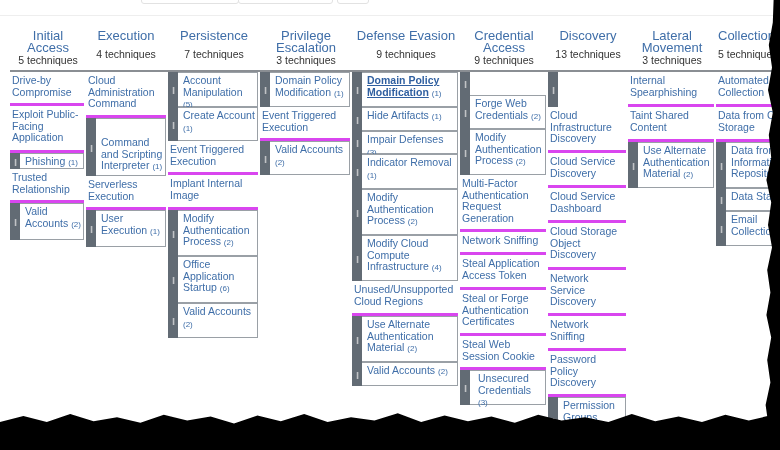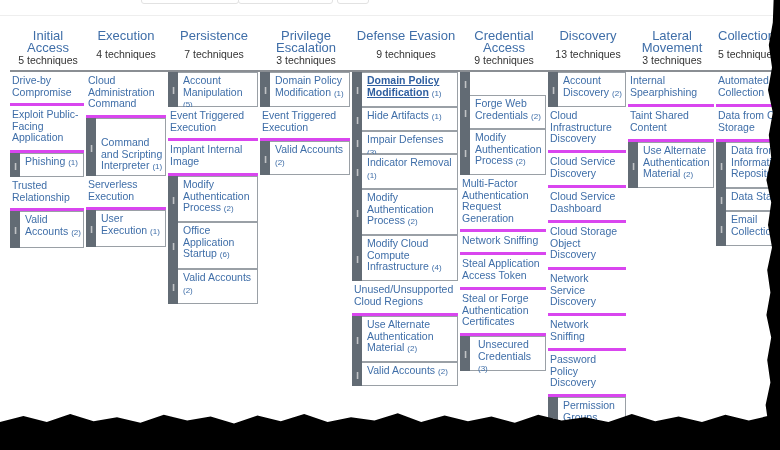--- a/index.html
+++ b/index.html
@@ -256,7 +256,6 @@
       <div class="bar">
           <span>||</span>
         </div>
-      <div class="box"><span>Account Discovery</span> <span class="sub">(2)</span></div>
     </div>
     <div class="cell plain" style="height:46px"><span>Cloud Infrastructure Discovery</span></div>
     <div class="cell plain" style="height:35px"><span>Cloud Service Discovery</span></div>

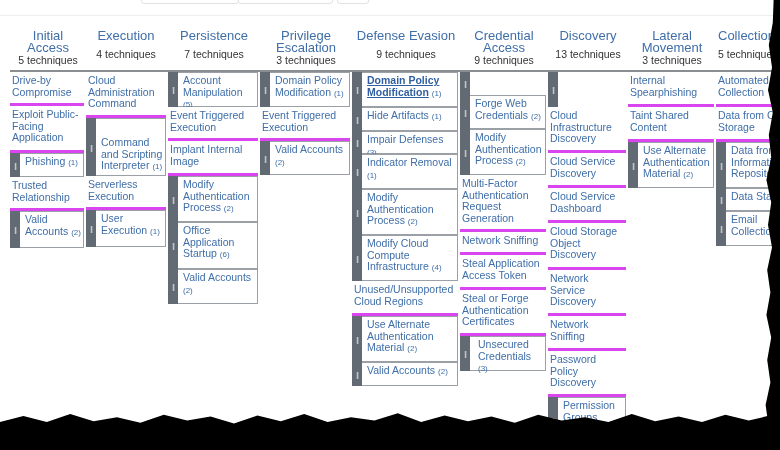--- a/index.html
+++ b/index.html
@@ -131,6 +131,12 @@
         </div>
       <div class="box"><span>Account Manipulation</span> <span class="sub">(5)</span></div>
     </div>
+    <div class="grp" style="height:34px">
+      <div class="bar">
+          <span>||</span>
+        </div>
+      <div class="box"><span>Create Account</span> <span class="sub">(1)</span></div>
+    </div>
     <div class="cell plain" style="height:34px"><span>Event Triggered Execution</span></div>
     <div class="cell plain" style="height:35px"><span>Implant Internal Image</span></div>
     <div class="grp" style="height:46px">

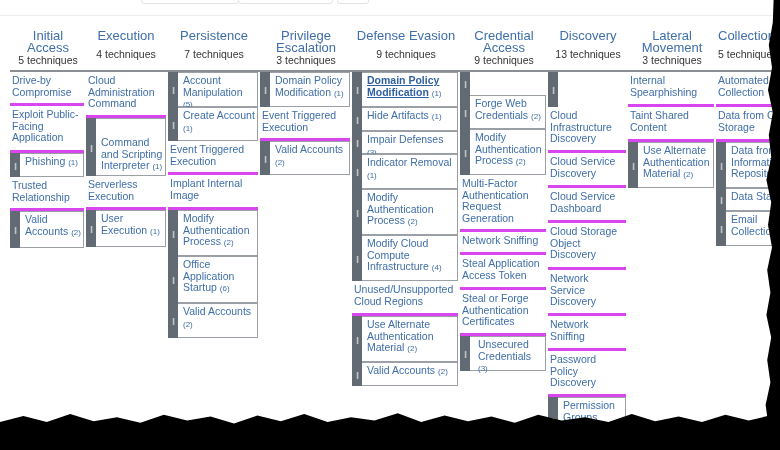--- a/index.html
+++ b/index.html
@@ -92,7 +92,7 @@
   <div class="col" style="left:0;width:74px">
     <div class="cell plain" style="height:34px"><span>Drive-by Compromise</span></div>
     <div class="cell plain" style="height:47px"><span>Exploit Public-Facing Application</span></div>
-    <div class="grp" style="height:24px">
+    <div class="grp" style="height:16px">
       <div class="bar">
           <span>||</span>
         </div>

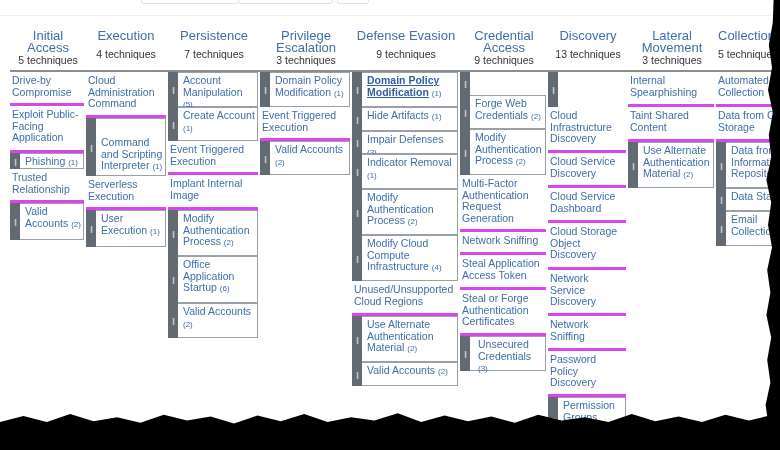--- a/index.html
+++ b/index.html
@@ -249,6 +249,7 @@
     <div class="cell plain" style="height:23px"><span>Network Sniffing</span></div>
     <div class="cell plain" style="height:35px"><span>Steal Application Access Token</span></div>
     <div class="cell plain" style="height:46px"><span>Steal or Forge Authentication Certificates</span></div>
+    <div class="cell plain" style="height:34px"><span>Steal Web Session Cookie</span></div>
     <div class="grp" style="height:35px">
       <div class="bar">
           <span>||</span>

